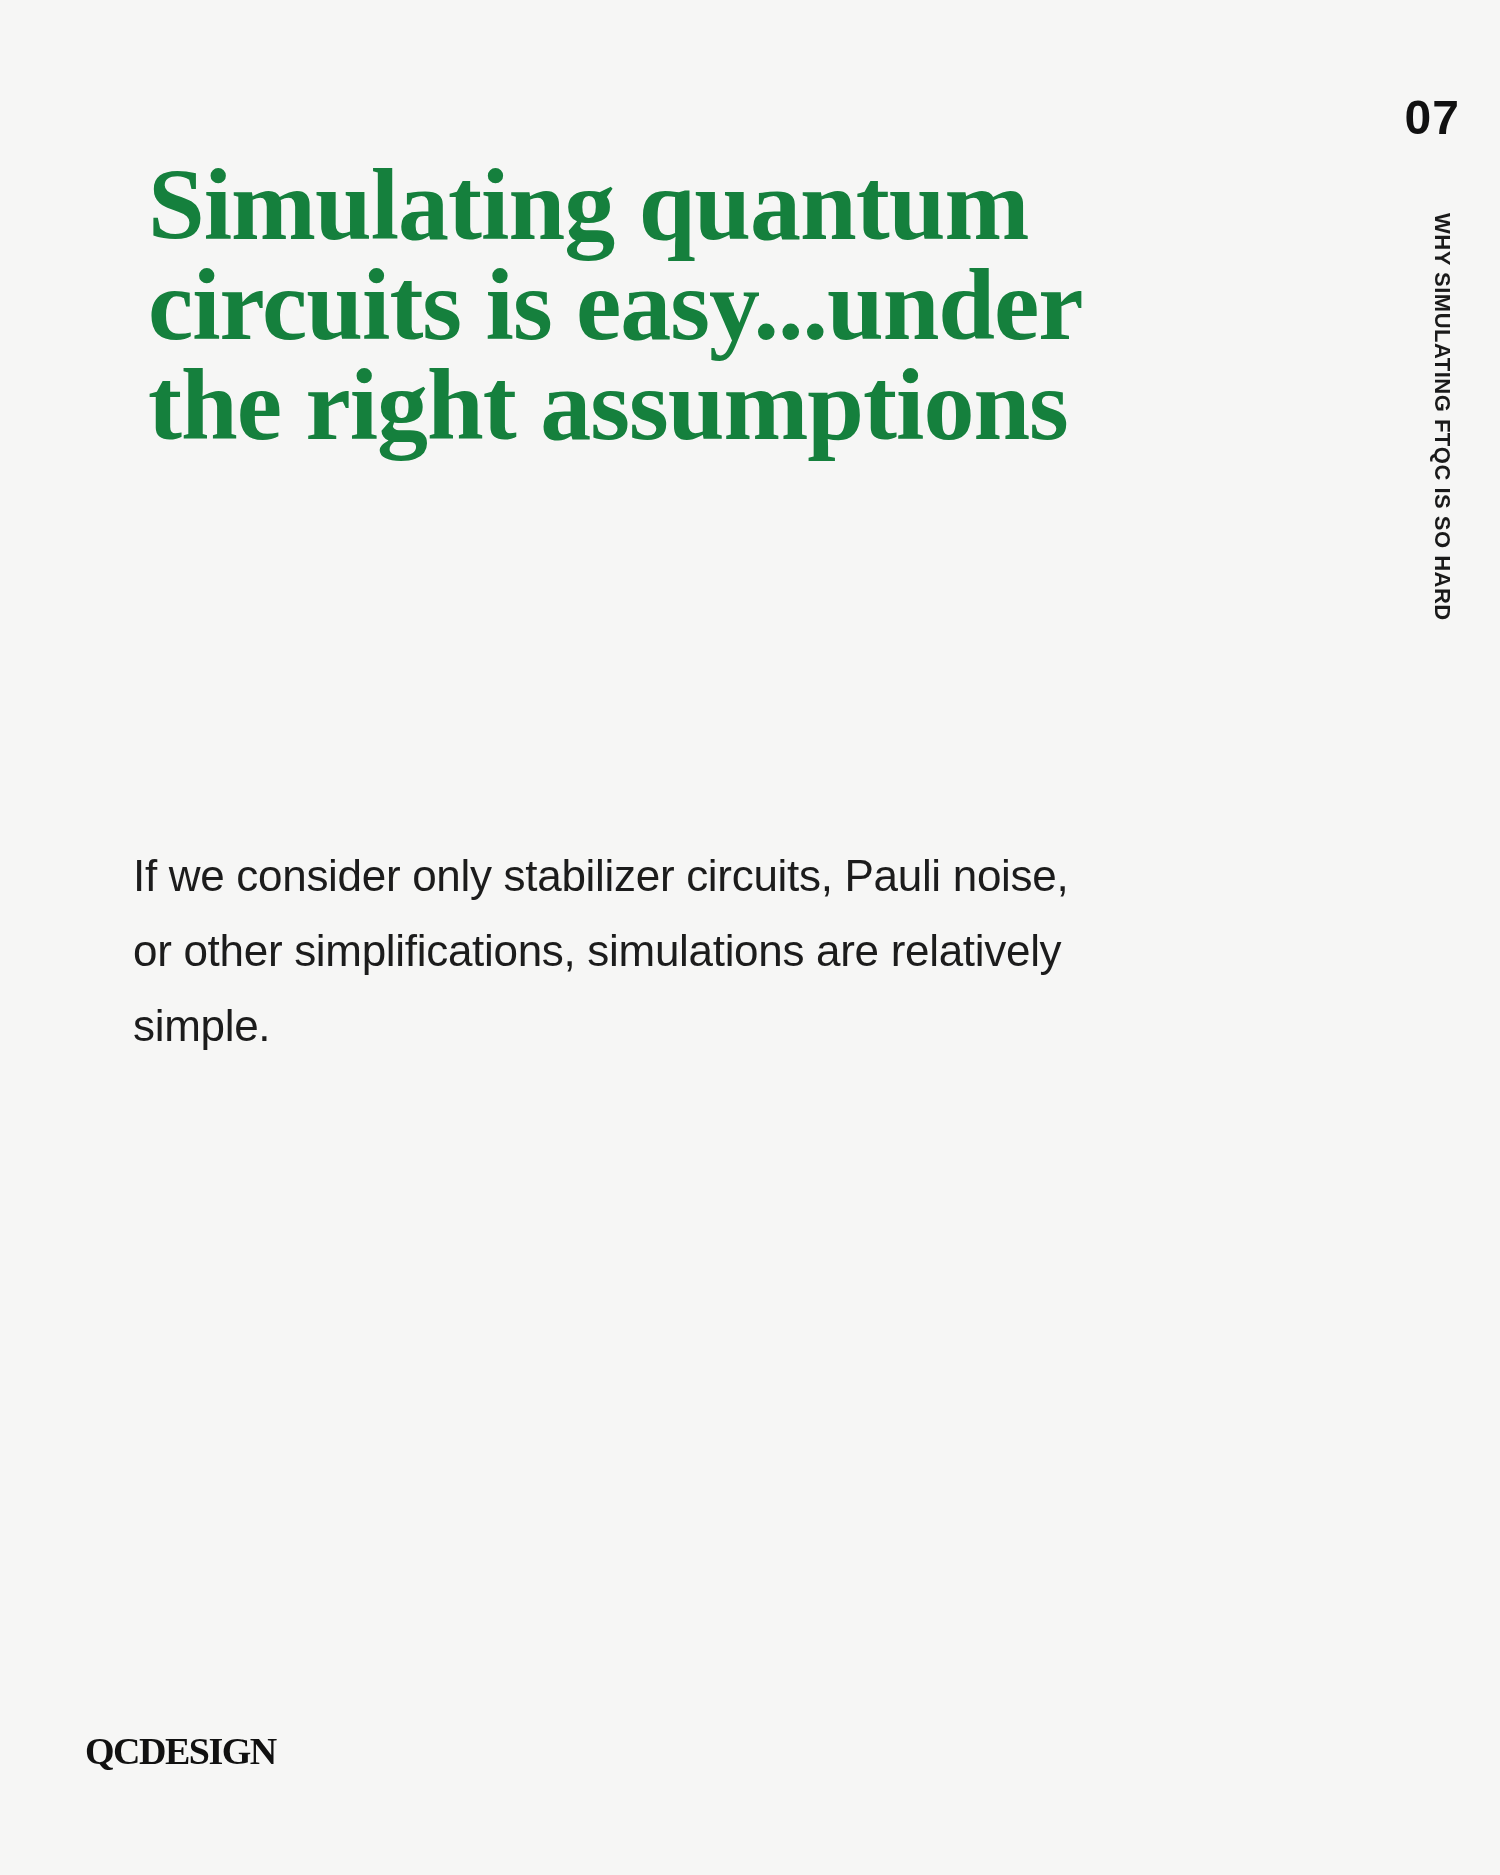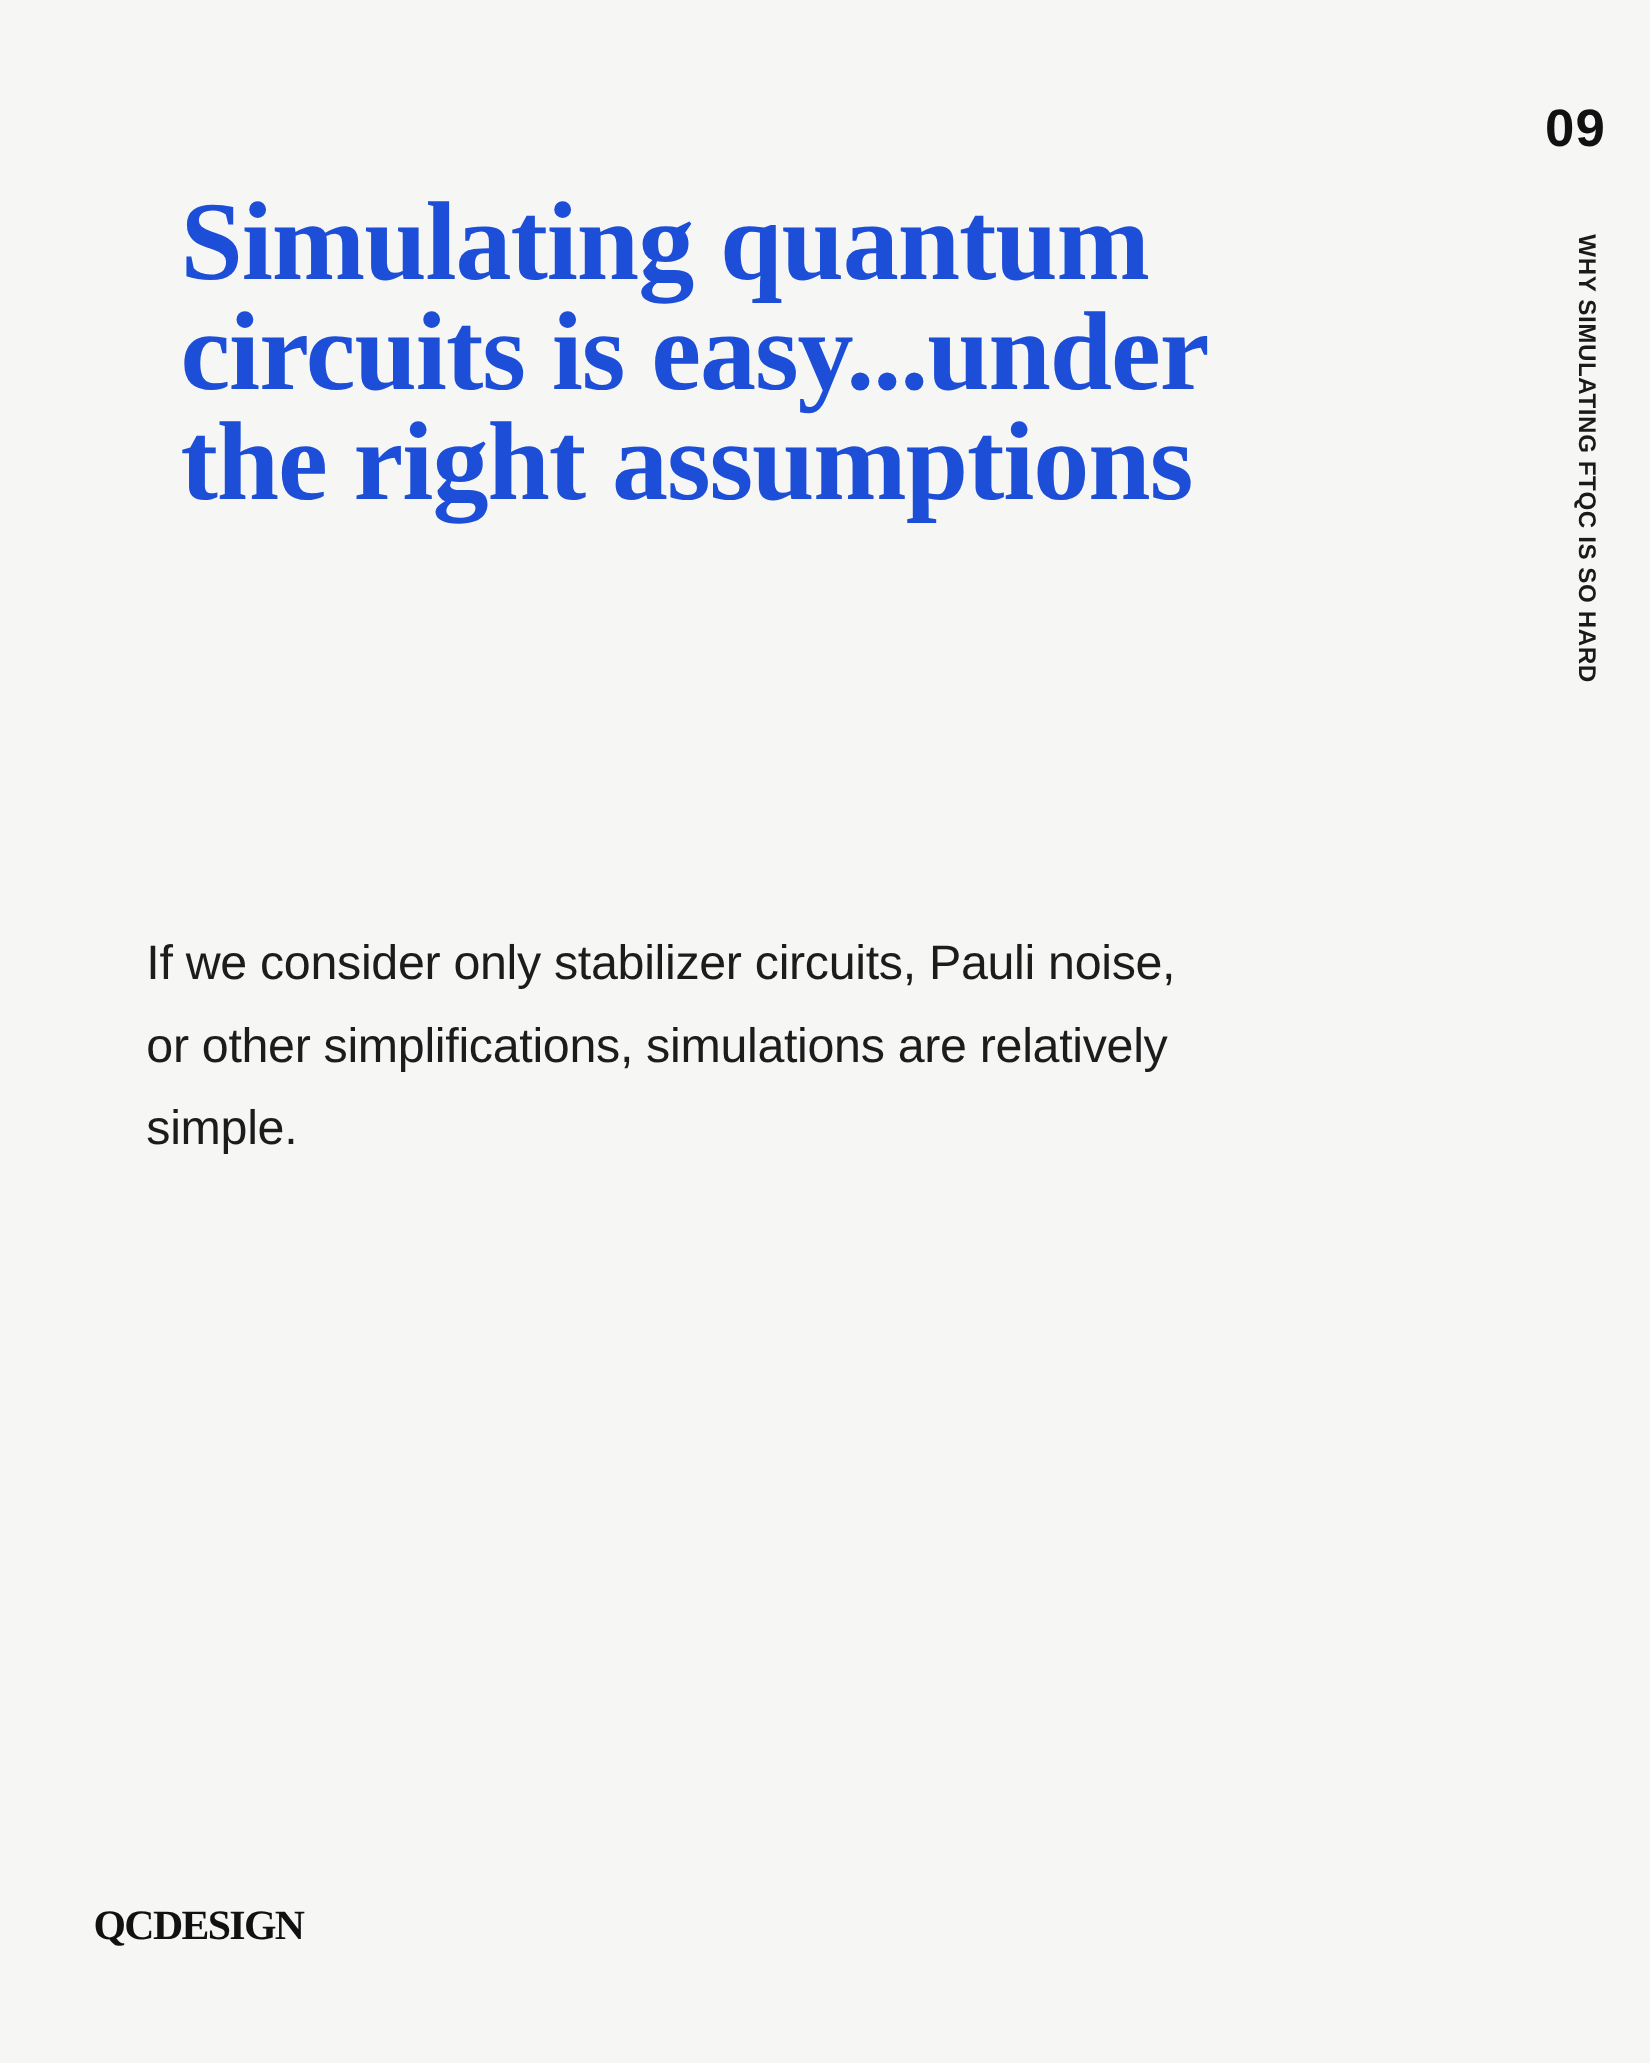--- a/index.html
+++ b/index.html
@@ -88,7 +88,7 @@
 
 <div class="slide">
 
-  <div class="page-number">09</div>
+  <div class="page-number">07</div>
 
   <div class="vertical-label">WHY SIMULATING FTQC IS SO HARD</div>
 

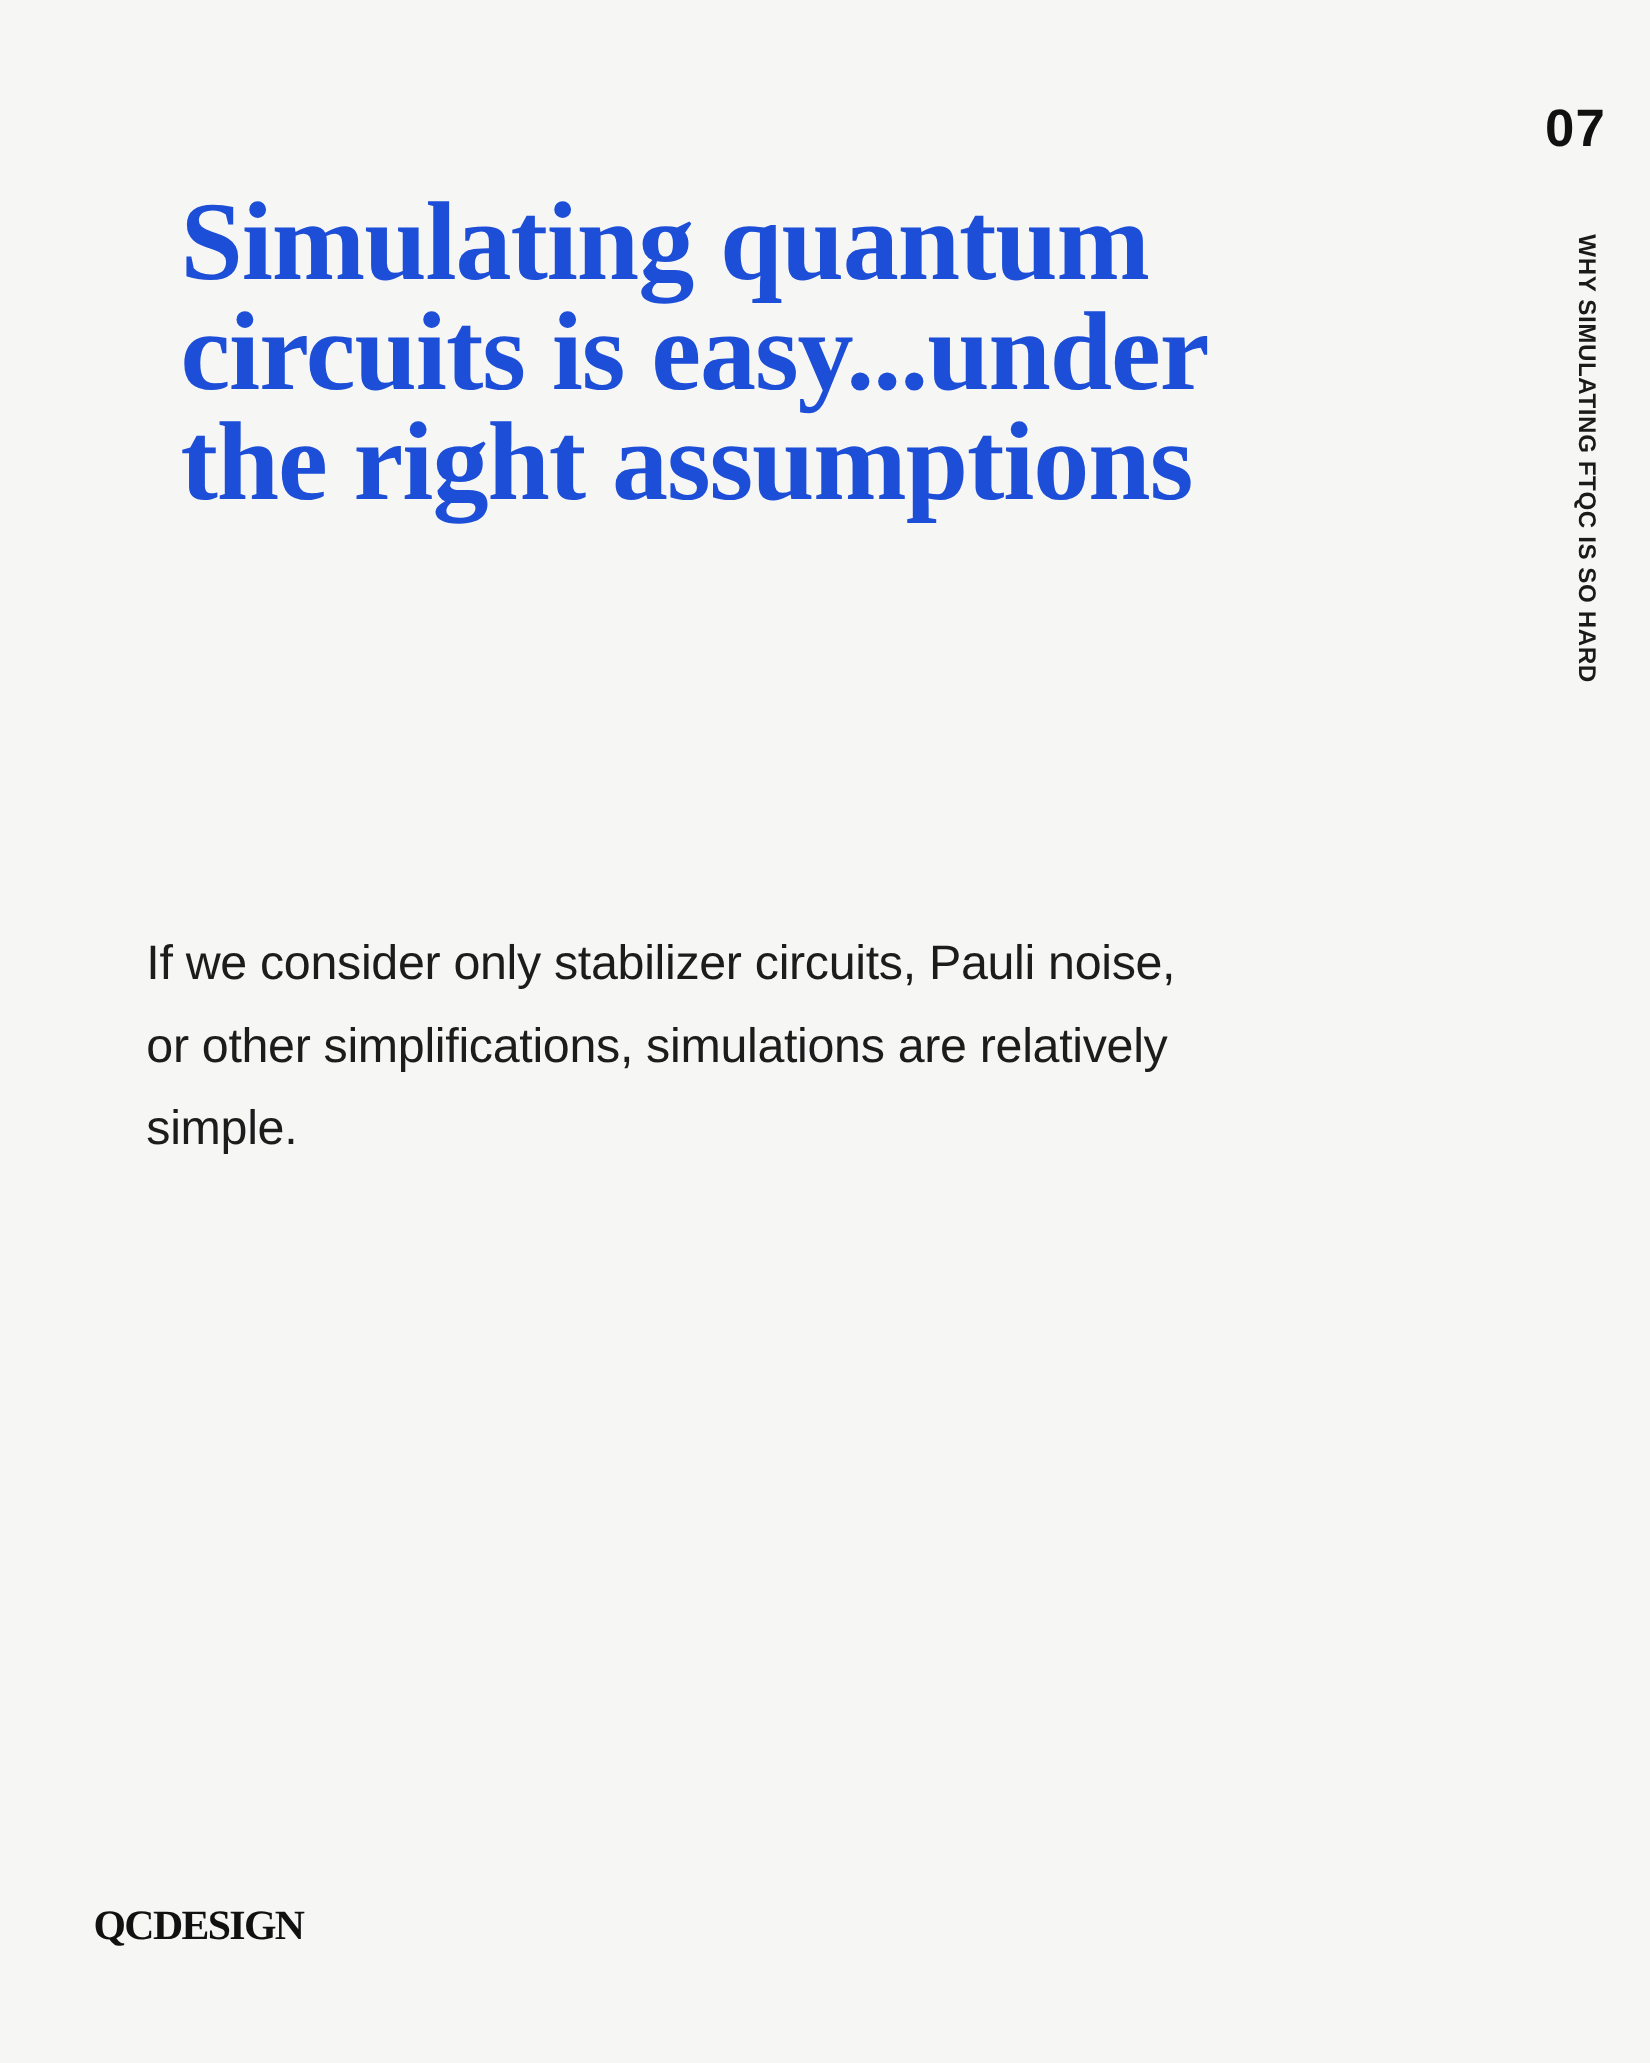--- a/index.html
+++ b/index.html
@@ -44,13 +44,13 @@
     position: absolute;
     top: 155px;
     left: 148px;
-    margin: 16px;
+    margin: 0;
     font-family: "Liberation Serif", serif;
     font-weight: 700;
     font-size: 102px;
     line-height: 100px;
     letter-spacing: -1px;
-    color: #1d4ed8;
+    color: #15803d;
     white-space: pre-line;
   }
   .body-copy {

